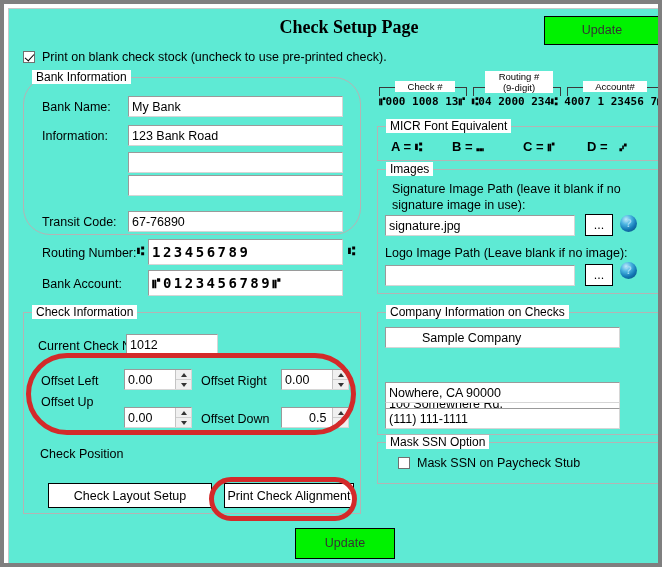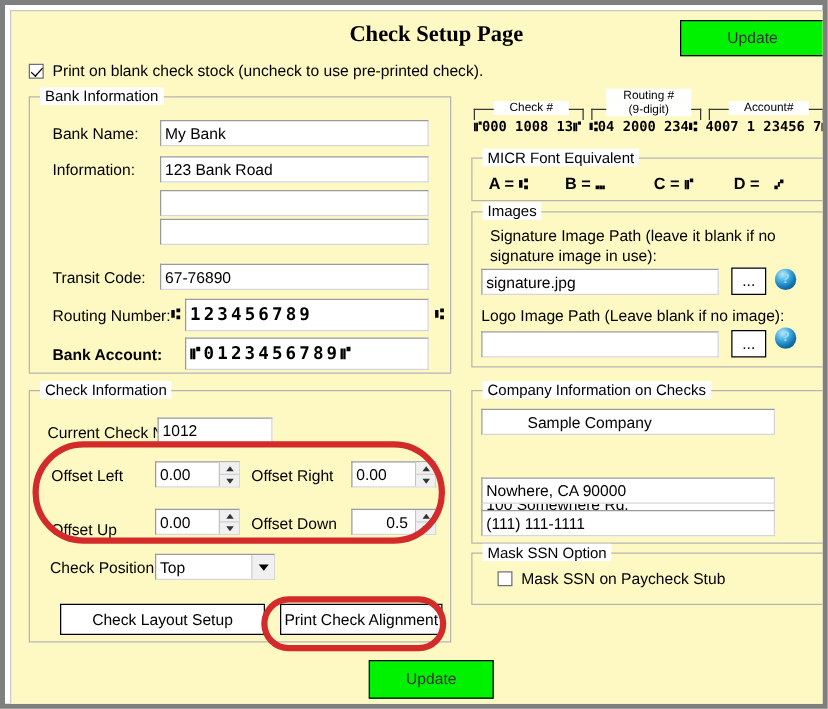--- a/index.html
+++ b/index.html
@@ -23,7 +23,7 @@
     position: absolute;
     left: 4px; top: 4px;
     width: 654px; height: 559px;
-    background: #fef9c3;
+    background: #5eead4;
     border: 1px solid #c8c8c8;
     box-sizing: border-box;
   }

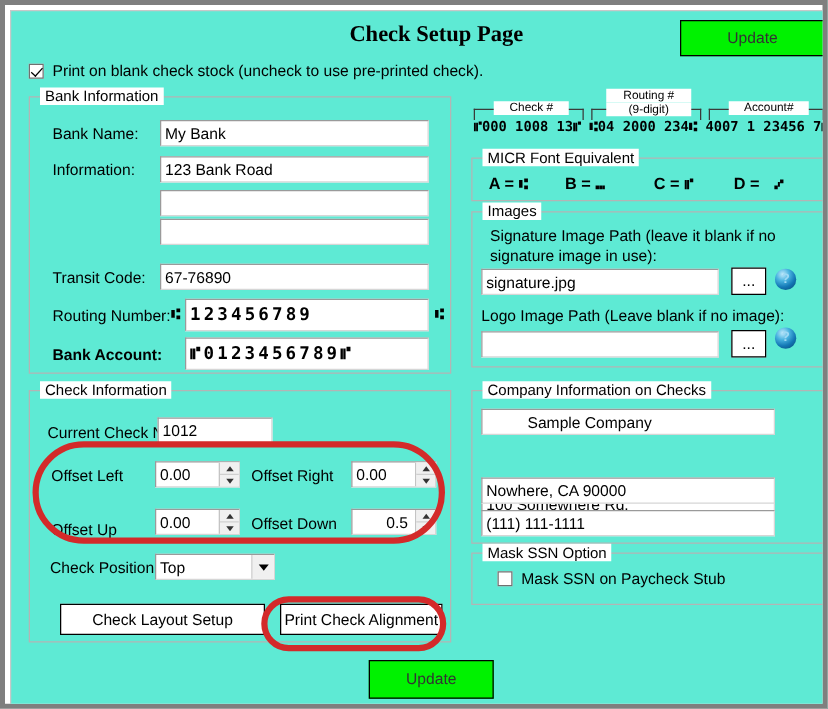--- a/index.html
+++ b/index.html
@@ -98,7 +98,7 @@
     color: #000;
     white-space: nowrap;
   }
-  #grp-bank      { left: 14px;  top: 68px;  width: 338px; height: 222px; }
+  #grp-bank      { left: 14px;  top: 68px;  width: 338px; height: 158px; border-radius: 27px; }
   #grp-checkinfo { left: 14px;  top: 303px; width: 338px; height: 202px; }
   #grp-micr      { left: 368px; top: 117px; width: 284px; height: 35px; }
   #grp-images    { left: 368px; top: 160px; width: 284px; height: 125px; }

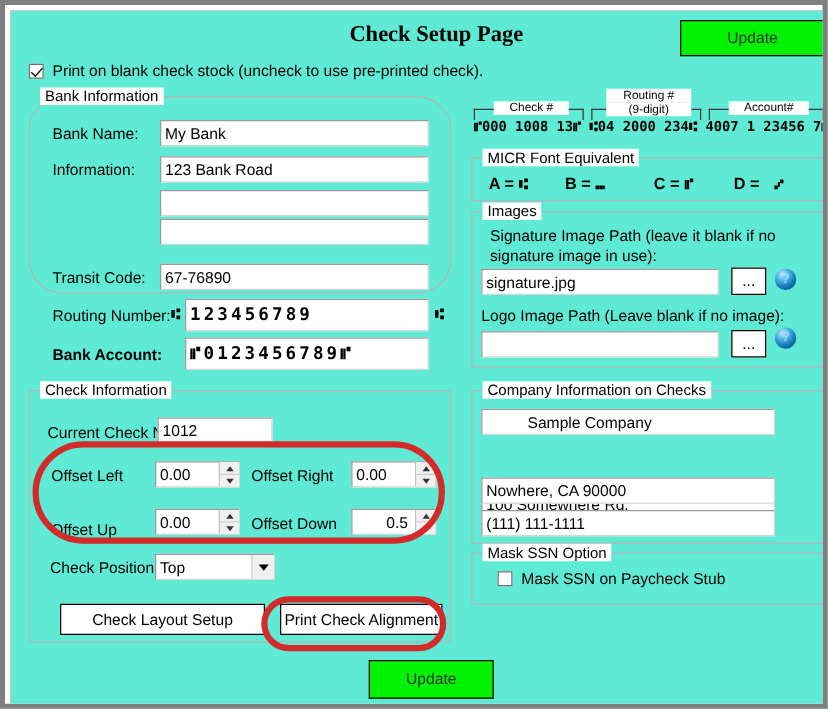--- a/index.html
+++ b/index.html
@@ -358,7 +358,7 @@
     <div class="abs tin micr-in" style="left:124px; top:161px; width:195px; height:26px;">123456789</div>
     <span class="abs micr-side" style="left:324px; top:166px;">⑆</span>
 
-    <span class="abs lbl" style="left:18px; top:199px;font-weight:bold;">Bank Account:</span>
+    <span class="abs lbl" style="left:18px; top:199px;">Bank Account:</span>
     <div class="abs tin micr-in" style="left:124px; top:192px; width:195px; height:26px;">⑈0123456789⑈</div>
   </div>
 

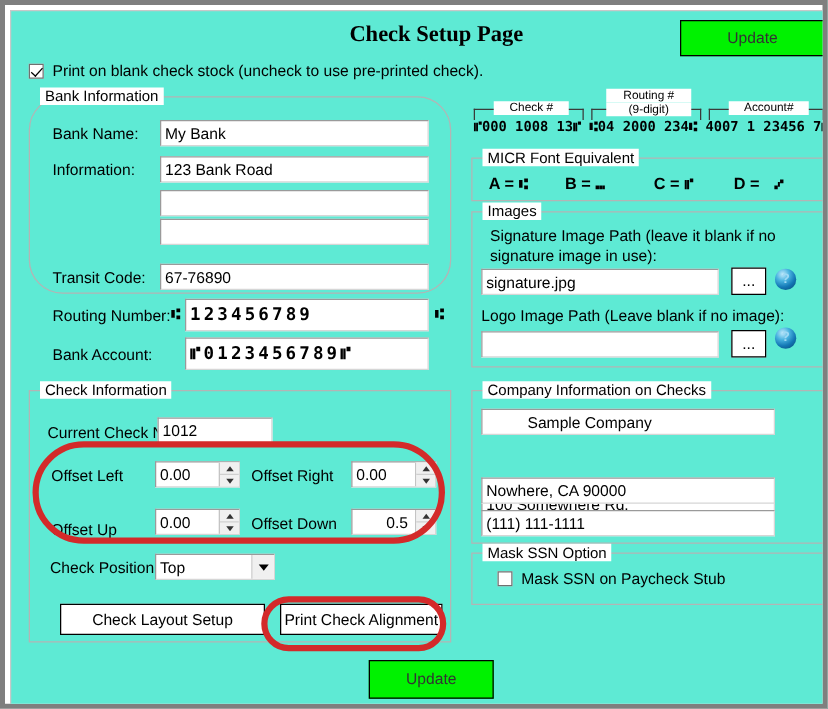--- a/index.html
+++ b/index.html
@@ -431,7 +431,7 @@
       </span>
     </div>
 
-    <span class="abs lbl" style="left:17px; top:104px;">Offset Up</span>
+    <span class="abs lbl" style="left:17px; top:82px;">Offset Up</span>
     <div class="spin" style="left:100px; top:94px;">
       <span class="sv">0.00</span>
       <span class="sbtns">

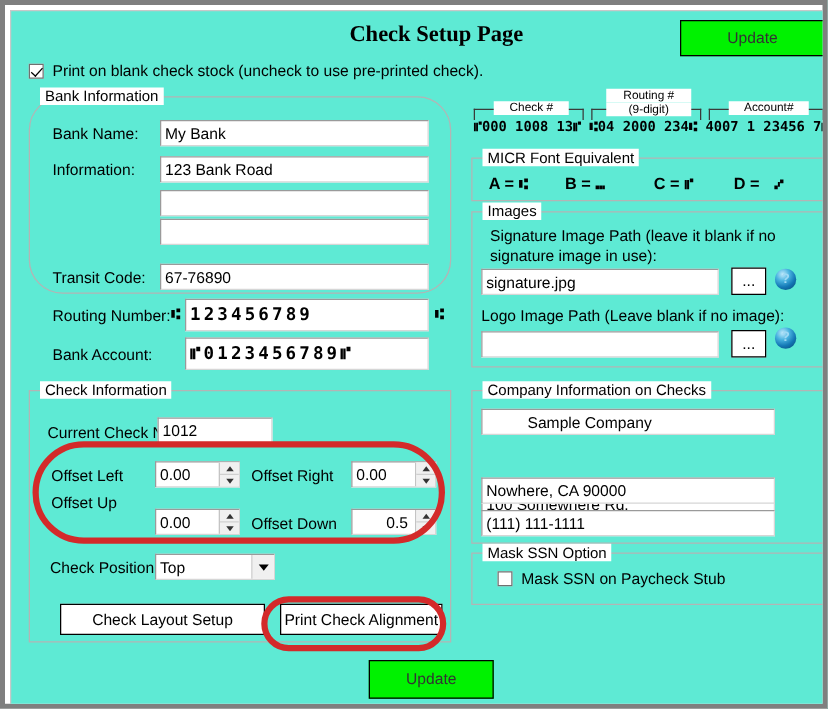--- a/index.html
+++ b/index.html
@@ -450,10 +450,6 @@
     </div>
 
     <span class="abs lbl" style="left:16px; top:134px;">Check Position</span>
-    <div class="combo" style="left:100px; top:130px; width:96px;">
-      <span class="cv">Top</span>
-      <span class="carrow"></span>
-    </div>
 
     <div class="abs btn" style="left:24px; top:170px; width:164px; height:25px;">Check Layout Setup</div>
     <div class="abs btn" style="left:200px; top:170px; width:130px; height:25px;">Print Check Alignment</div>

